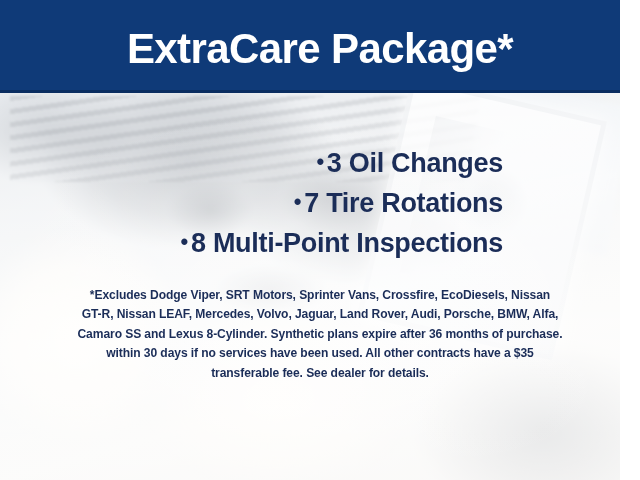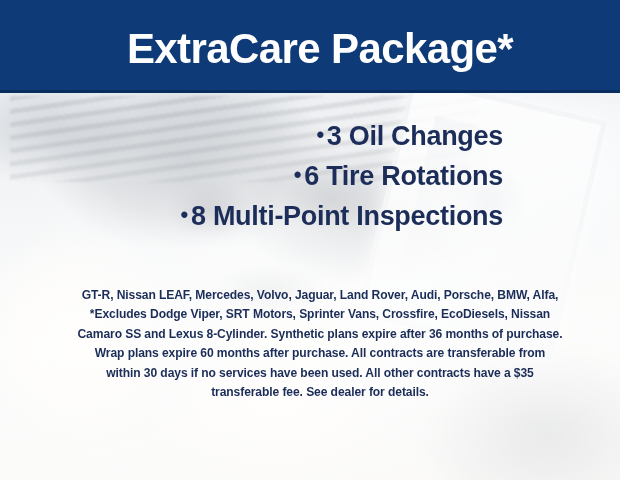--- a/index.html
+++ b/index.html
@@ -161,7 +161,7 @@
   
   .bullets {
     position: absolute;
-    left: 0; top: 117px;
+    left: 0; top: 144px;
     width: 503px;
     text-align: right;
     z-index: 4;

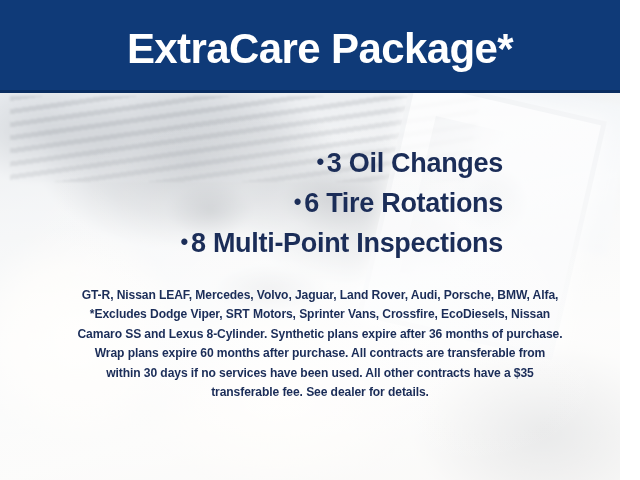--- a/index.html
+++ b/index.html
@@ -224,7 +224,7 @@
       <span class="bullet-dot">•</span><span>3 Oil Changes</span>
     </div>
     <div class="bullet-line">
-      <span class="bullet-dot">•</span><span>6 Tire Rotations</span>
+      <span class="bullet-dot">•</span><span>7 Tire Rotations</span>
     </div>
     <div class="bullet-line">
       <span class="bullet-dot">•</span><span>8 Multi-Point Inspections</span>

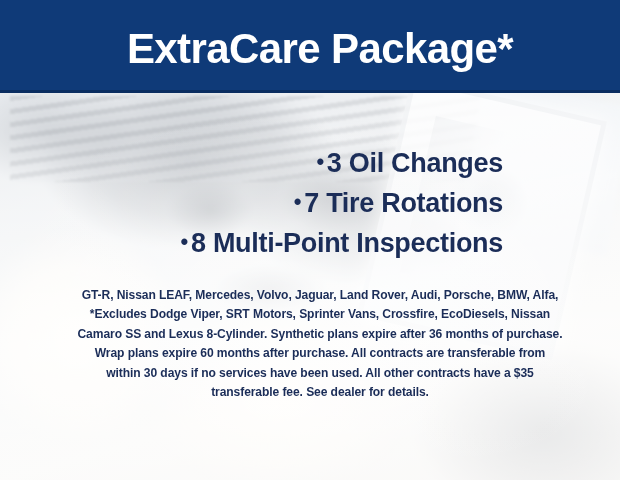--- a/index.html
+++ b/index.html
@@ -232,8 +232,8 @@
   </div>
 
   <div class="finepr">
+    <div class="fp-line">*Excludes Dodge Viper, SRT Motors, Sprinter Vans, Crossfire, EcoDiesels, Nissan</div>
     <div class="fp-line">GT-R, Nissan LEAF, Mercedes, Volvo, Jaguar, Land Rover, Audi, Porsche, BMW, Alfa,</div>
-    <div class="fp-line">*Excludes Dodge Viper, SRT Motors, Sprinter Vans, Crossfire, EcoDiesels, Nissan</div>
     <div class="fp-line">Camaro SS and Lexus 8-Cylinder. Synthetic plans expire after 36 months of purchase.</div>
     <div class="fp-line">Wrap plans expire 60 months after purchase. All contracts are transferable from</div>
     <div class="fp-line">within 30 days if no services have been used. All other contracts have a $35</div>

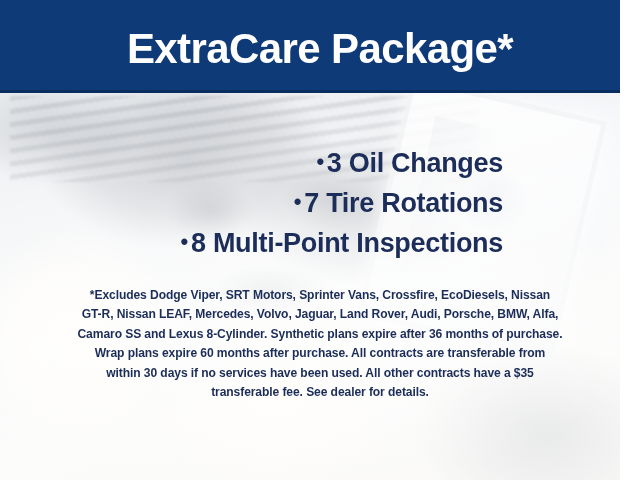--- a/index.html
+++ b/index.html
@@ -235,7 +235,6 @@
     <div class="fp-line">*Excludes Dodge Viper, SRT Motors, Sprinter Vans, Crossfire, EcoDiesels, Nissan</div>
     <div class="fp-line">GT-R, Nissan LEAF, Mercedes, Volvo, Jaguar, Land Rover, Audi, Porsche, BMW, Alfa,</div>
     <div class="fp-line">Camaro SS and Lexus 8-Cylinder. Synthetic plans expire after 36 months of purchase.</div>
-    <div class="fp-line">Wrap plans expire 60 months after purchase. All contracts are transferable from</div>
     <div class="fp-line">within 30 days if no services have been used. All other contracts have a $35</div>
     <div class="fp-line">transferable fee. See dealer for details.</div>
   </div>

